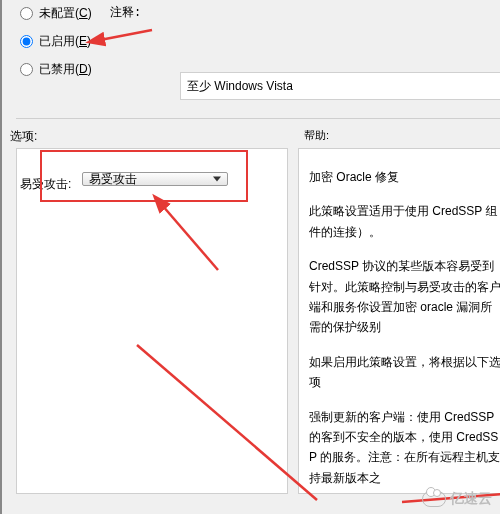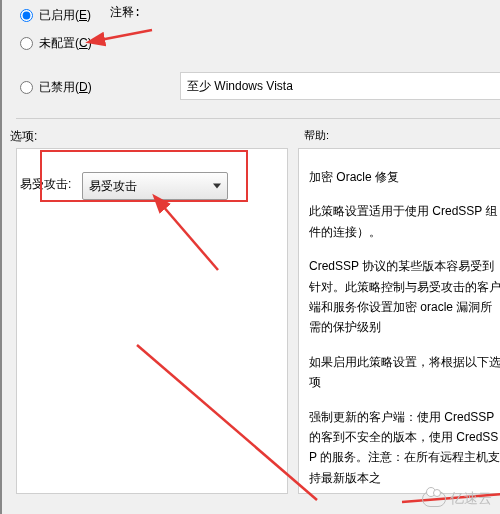--- a/index.html
+++ b/index.html
@@ -210,16 +210,16 @@
 <div class="page">
 
   <div class="radio-col">
+    <label class="radio-row">
+      <input type="radio" name="state" style="">
+      <span class="radio-label">
+        <span>未配置(</span><span class="u">C</span><span>)</span>
+      </span>
+    </label>
     <label class="radio-row" style="margin-top:2px;">
       <input type="radio" name="state" checked="" style="">
       <span class="radio-label">
         <span>已启用(</span><span class="u">E</span><span>)</span>
-      </span>
-    </label>
-    <label class="radio-row">
-      <input type="radio" name="state" style="">
-      <span class="radio-label">
-        <span>未配置(</span><span class="u">C</span><span>)</span>
       </span>
     </label>
     <label class="radio-row" style="margin-top:18px;">

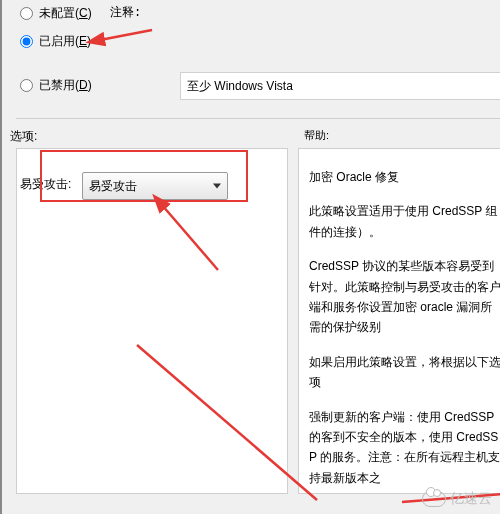--- a/index.html
+++ b/index.html
@@ -222,7 +222,7 @@
         <span>已启用(</span><span class="u">E</span><span>)</span>
       </span>
     </label>
-    <label class="radio-row" style="margin-top:18px;">
+    <label class="radio-row" style="margin-top:2px;">
       <input type="radio" name="state" style="">
       <span class="radio-label">
         <span>已禁用(</span><span class="u">D</span><span>)</span>

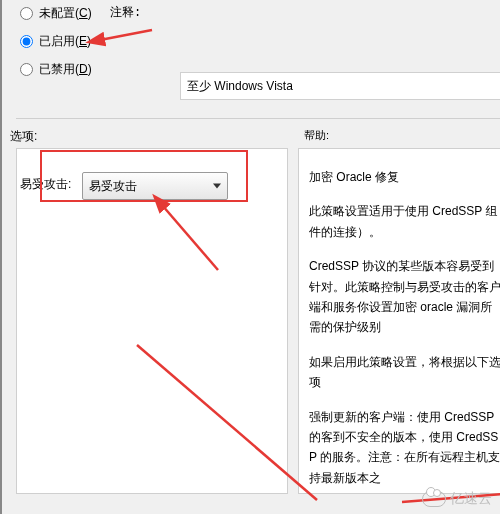--- a/index.html
+++ b/index.html
@@ -109,7 +109,7 @@
     left: 80px;
     top: 172px;
     width: 146px;
-    height: 28px;
+    height: 14px;
     background: linear-gradient(#fdfdfd, #e6e6e6);
     border: 1px solid #9a9a9a;
     border-radius: 2px;

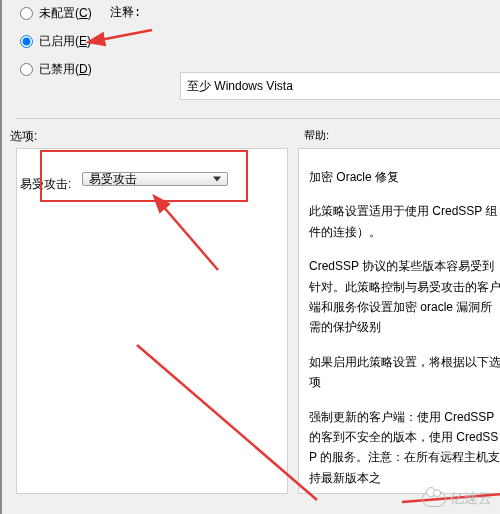--- a/index.html
+++ b/index.html
@@ -177,6 +177,7 @@
     color: #bdbdbd;
     font-size: 14px;
     pointer-events: none;
+    font-weight: bold;
   }
   .watermark .cloud {
     width: 22px; height: 14px;

